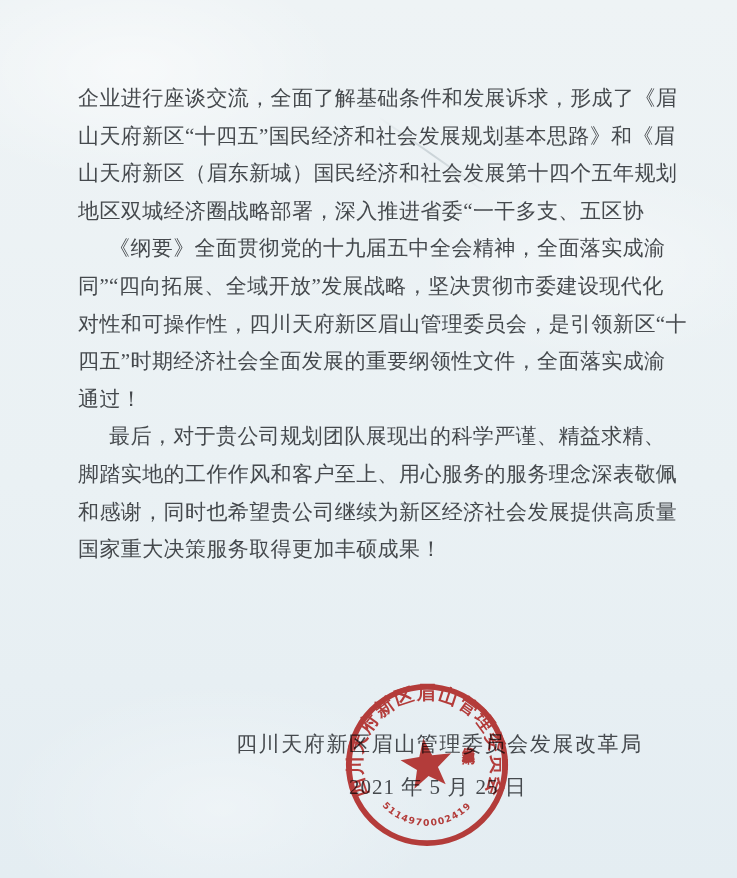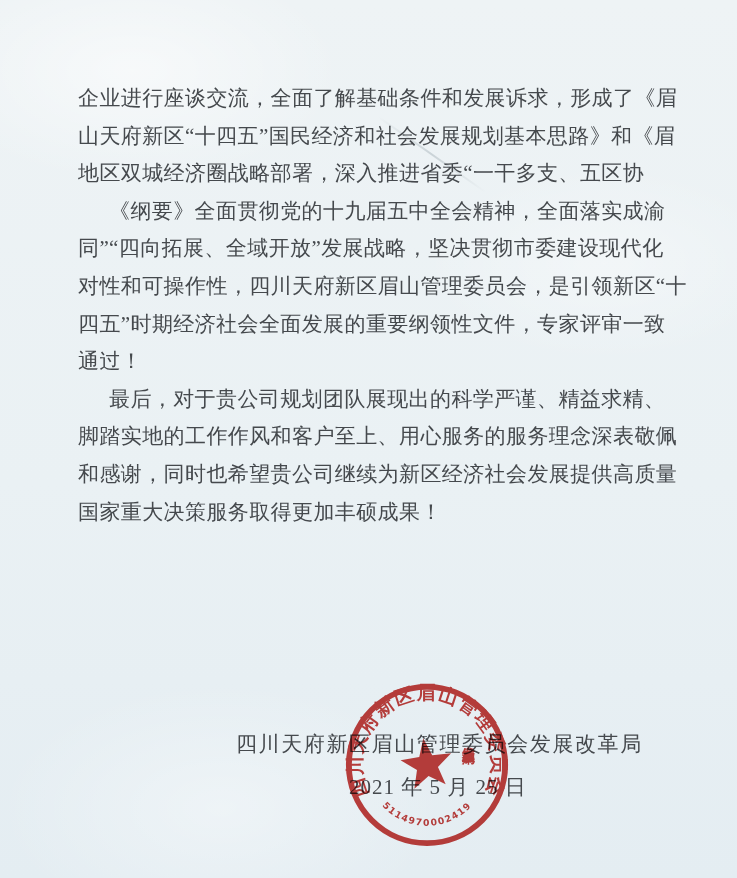--- a/index.html
+++ b/index.html
@@ -67,6 +67,7 @@
   <div class="body-text">
       <div class="line">企业进行座谈交流，全面了解基础条件和发展诉求，形成了《眉</div>
       <div class="line">山天府新区“十四五”国民经济和社会发展规划基本思路》和《眉</div>
+      <div class="line">山天府新区（眉东新城）国民经济和社会发展第十四个五年规划</div>
       <div class="line">地区双城经济圈战略部署，深入推进省委“一干多支、五区协</div>
       <div class="line indent">《纲要》全面贯彻党的十九届五中全会精神，全面落实成渝</div>
       <div class="line">同”“四向拓展、全域开放”发展战略，坚决贯彻市委建设现代化</div>

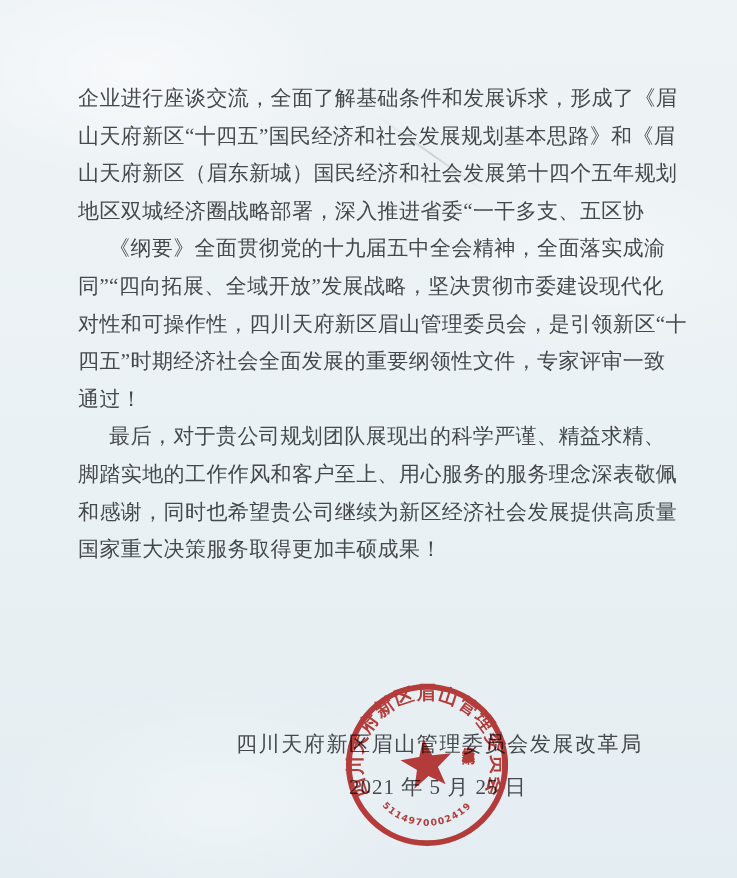--- a/index.html
+++ b/index.html
@@ -72,7 +72,7 @@
       <div class="line indent">《纲要》全面贯彻党的十九届五中全会精神，全面落实成渝</div>
       <div class="line">同”“四向拓展、全域开放”发展战略，坚决贯彻市委建设现代化</div>
       <div class="line">对性和可操作性，四川天府新区眉山管理委员会，是引领新区“十</div>
-      <div class="line">四五”时期经济社会全面发展的重要纲领性文件，专家评审一致</div>
+      <div class="line">四五”时期经济社会全面发展的重要纲领性文件，全面落实成渝</div>
       <div class="line">通过！</div>
       <div class="line indent">最后，对于贵公司规划团队展现出的科学严谨、精益求精、</div>
       <div class="line">脚踏实地的工作作风和客户至上、用心服务的服务理念深表敬佩</div>

